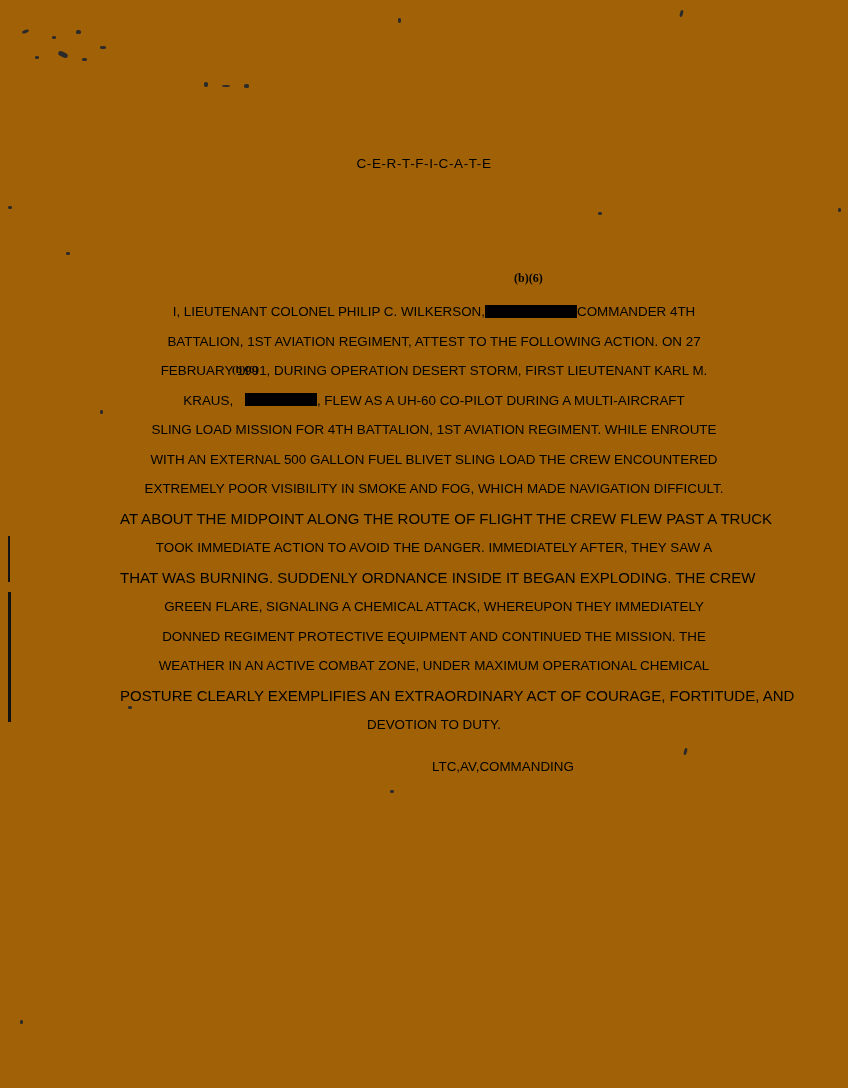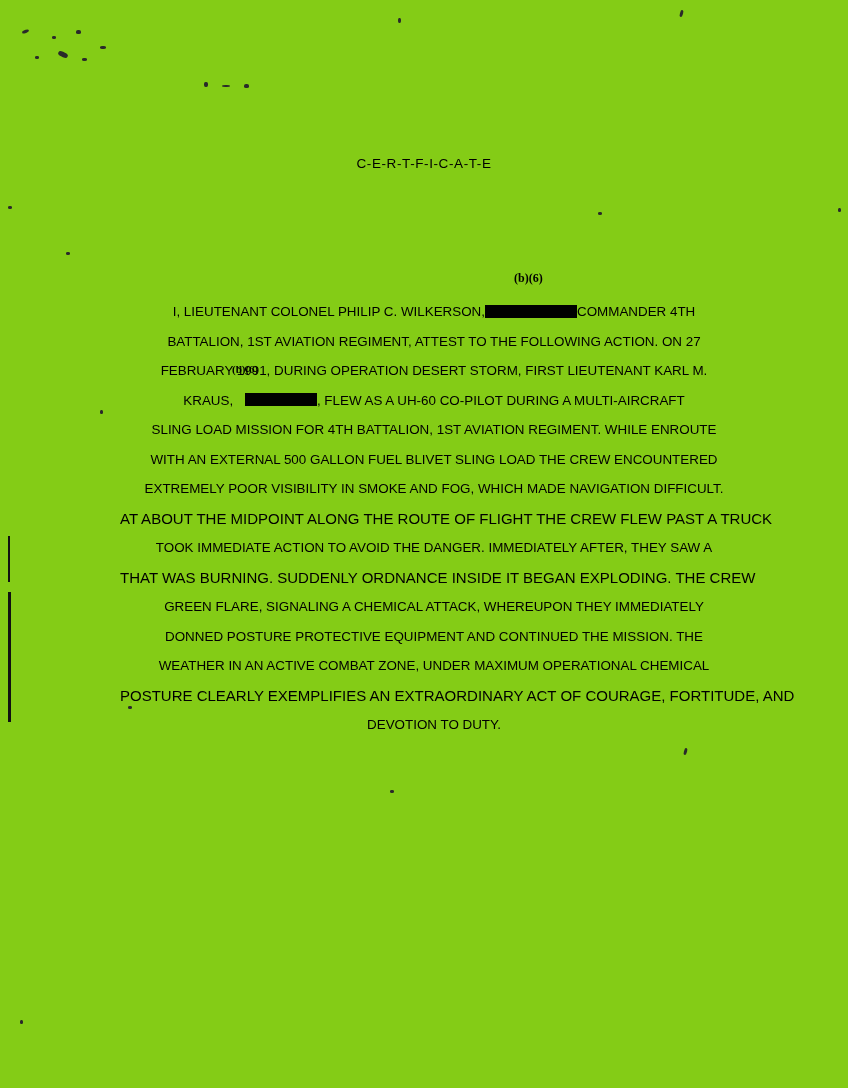--- a/index.html
+++ b/index.html
@@ -19,7 +19,7 @@
   .page {
     position: absolute;
     inset: 0;
-    background: #84cc16;
+    background: #a16207;
   }
 
   

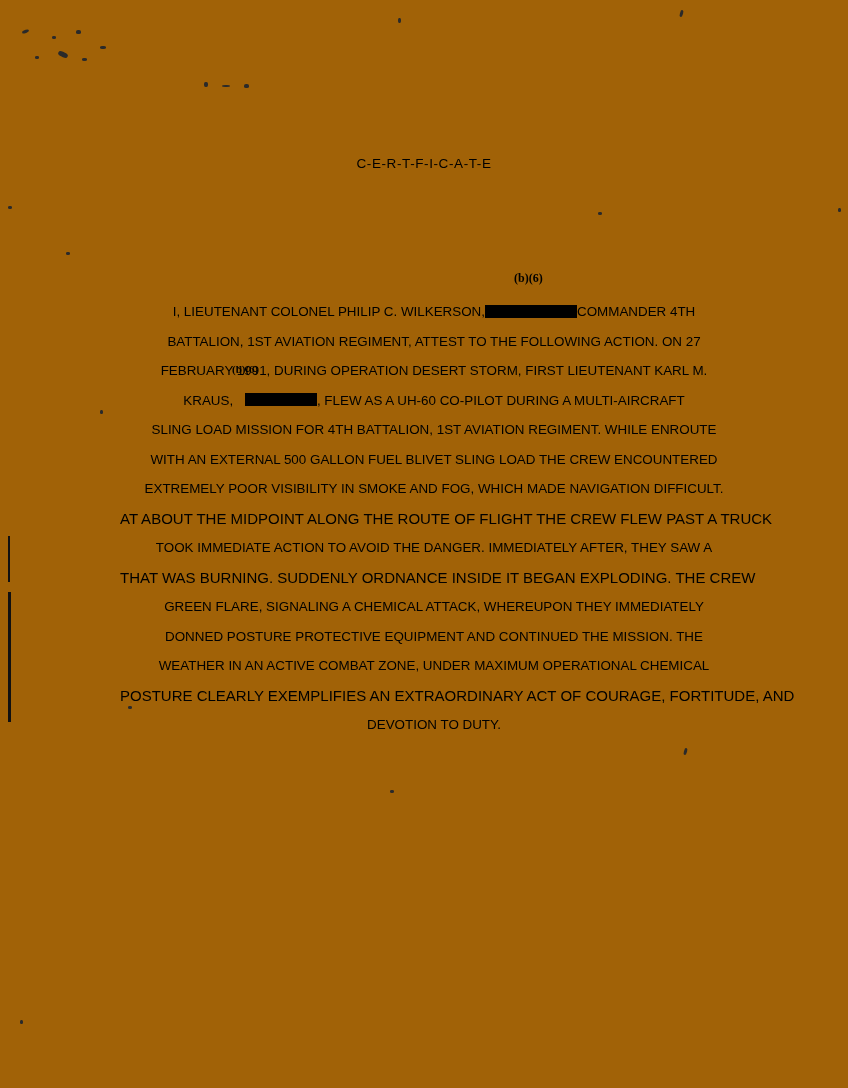--- a/index.html
+++ b/index.html
@@ -178,7 +178,7 @@
     </div>
 
     <div class="line">
-      <span>DONNED POSTURE PROTECTIVE EQUIPMENT AND CONTINUED THE MISSION.  THE</span>
+      <span>DONNED REGIMENT PROTECTIVE EQUIPMENT AND CONTINUED THE MISSION.  THE</span>
     </div>
 
 

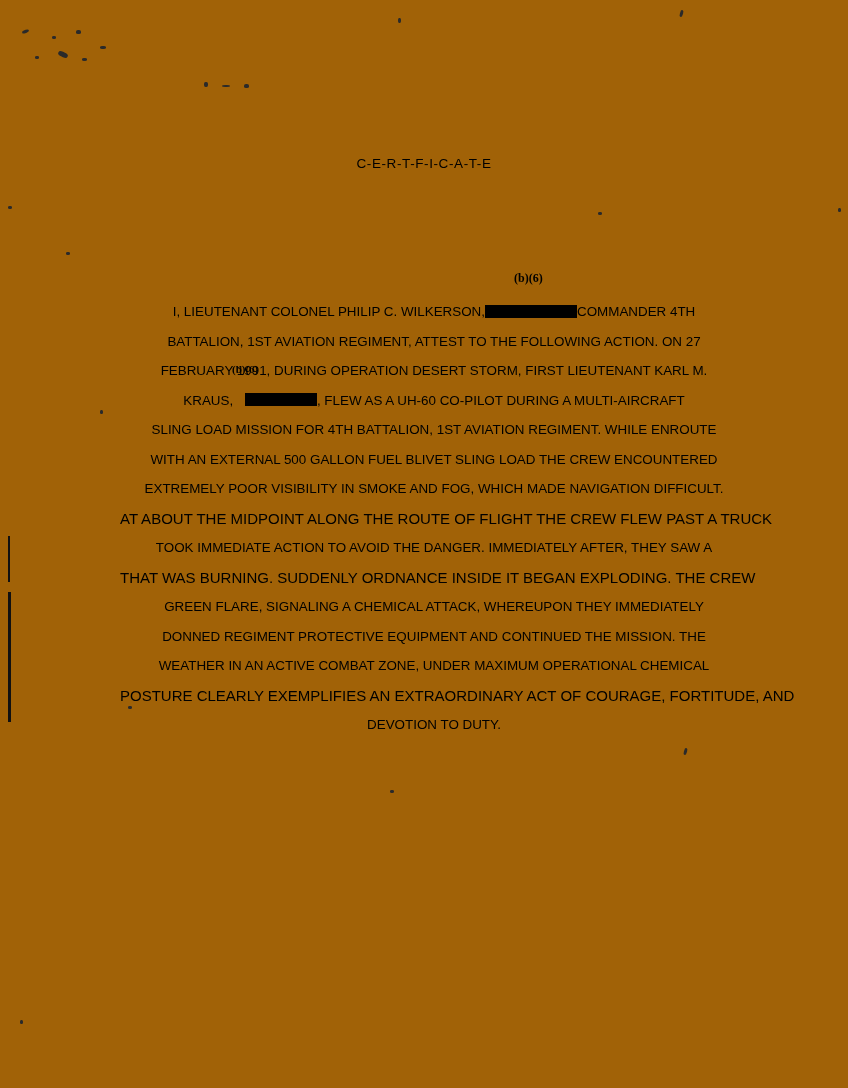--- a/index.html
+++ b/index.html
@@ -199,6 +199,7 @@
   <div class="redact-note inline">(b)(6)</div>
 
   <div class="signature">
+    <div>LTC,AV,COMMANDING</div>
   </div>
 
 </div>

